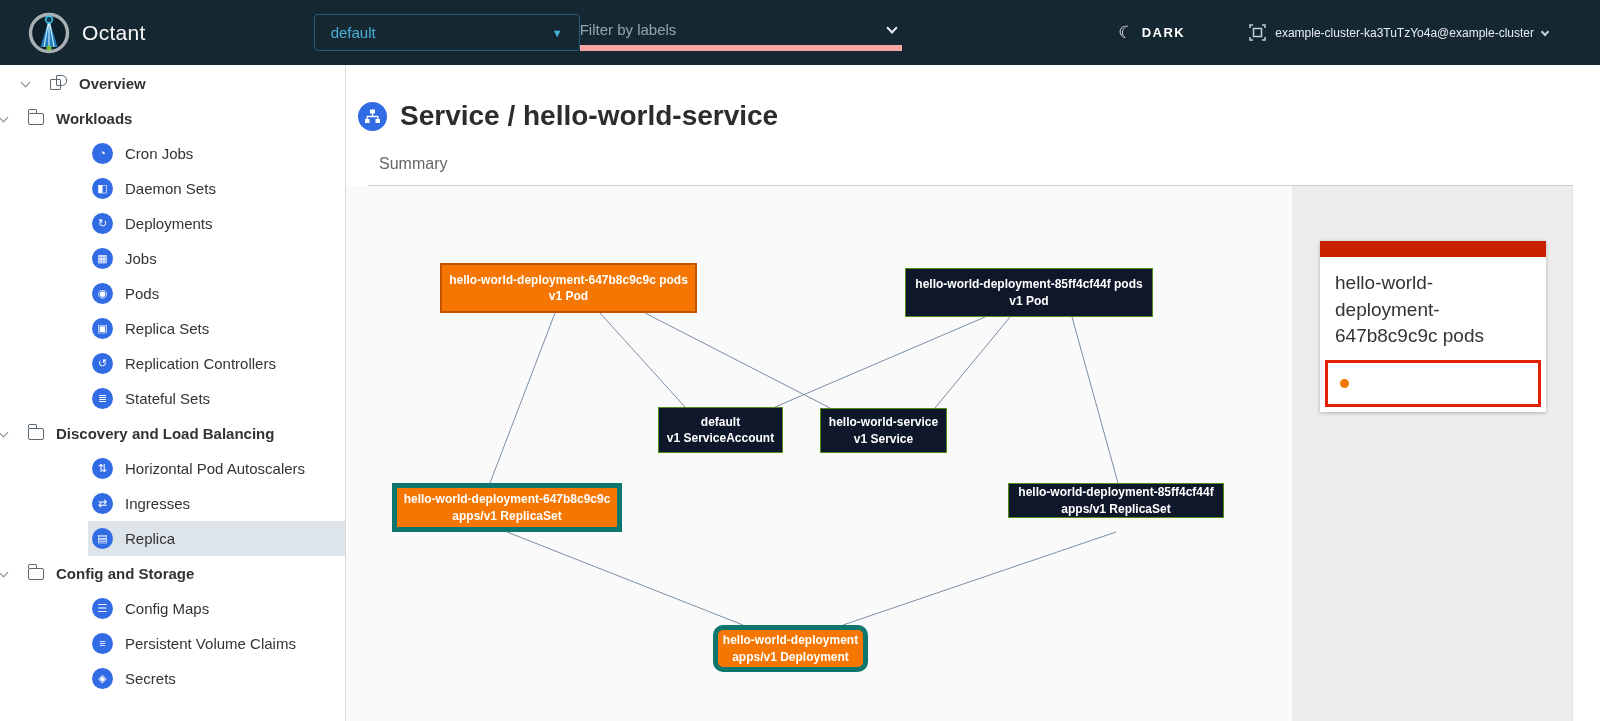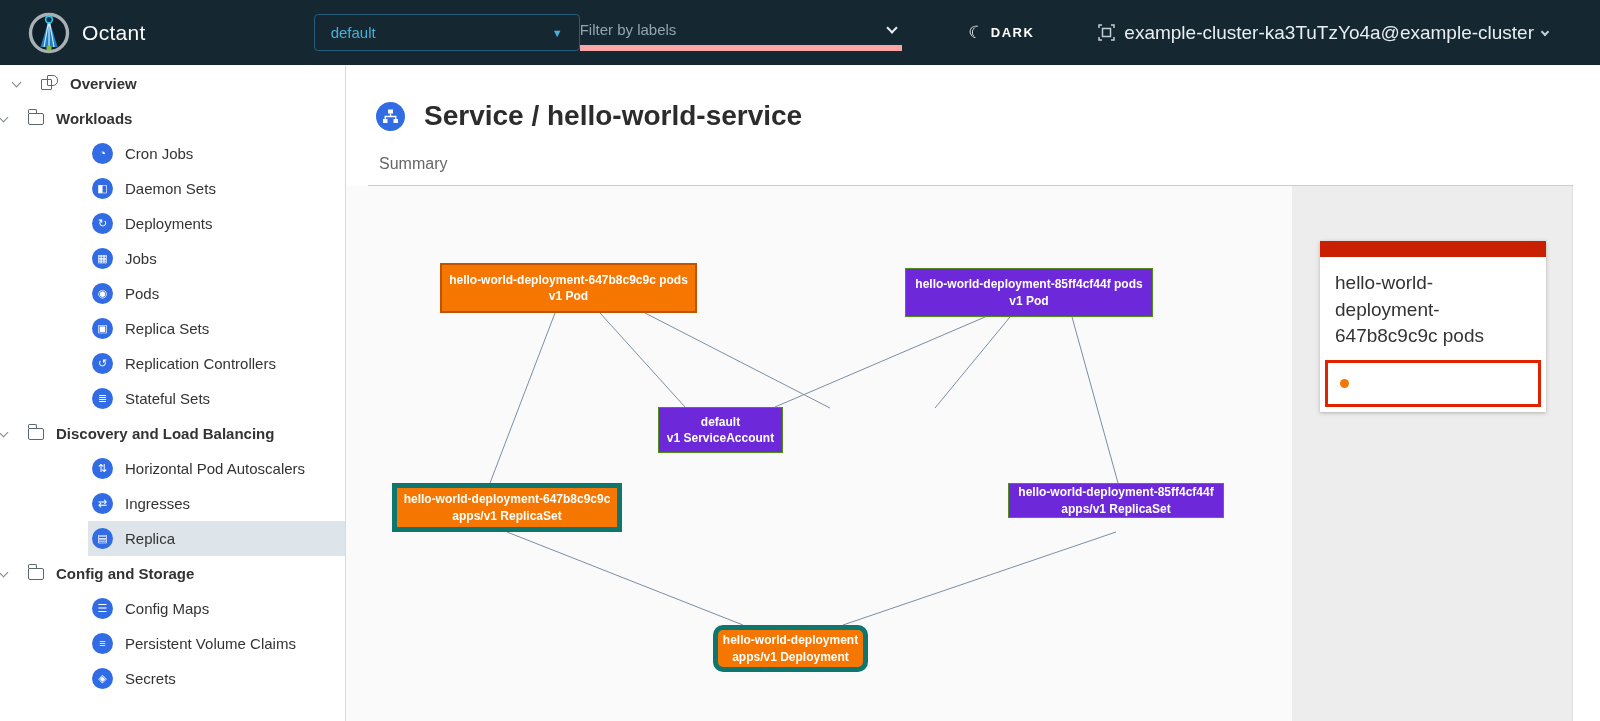--- a/index.html
+++ b/index.html
@@ -31,7 +31,7 @@
   .dark-toggle .lbl { font-size:13px; font-weight:bold; letter-spacing:1.5px; }
   .ctx { display:flex; align-items:center; margin-left:64px; cursor:pointer; }
   .ctx svg { margin-right:9px; }
-  .ctx .lbl { color:#e8eef1; font-size:19px; }
+  .ctx .lbl { color:#e8eef1; font-size:12px; }
   .ctx .chev { width:6px; height:6px; margin:-2px 0 0 8px; border-color:#c3ced4; }
 
   

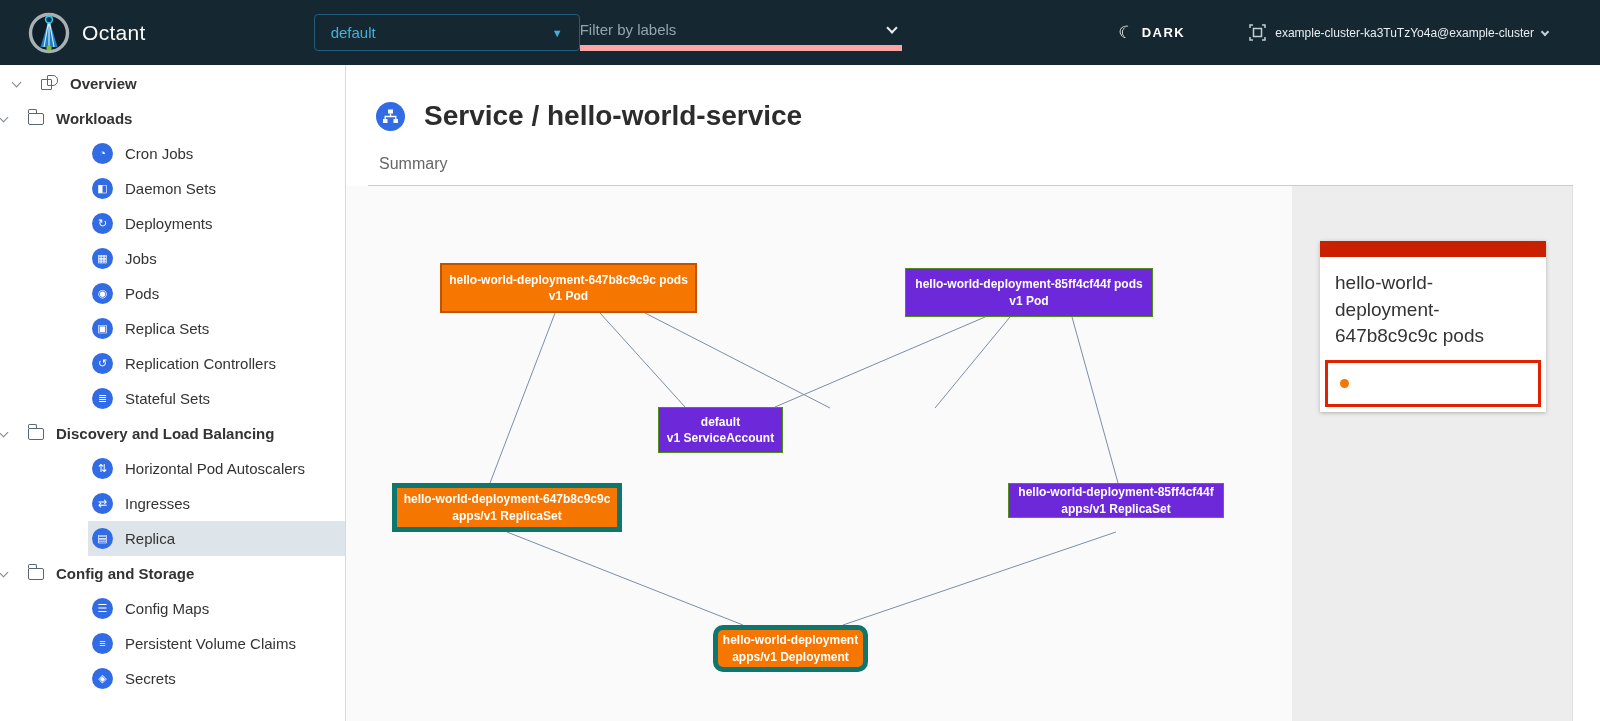--- a/index.html
+++ b/index.html
@@ -40,7 +40,7 @@
   .row { height:35px; display:flex; align-items:center; font-size:15px; color:#333;
          cursor:pointer; }
   .row.bold { font-weight:bold; }
-  .row.lv0 { padding-left:13px; }
+  .row.lv0 { padding-left:22px; }
   .row.lv1 { }
   .row.lv2 { padding-left:92px; }
   .row .chev { width:7px; height:7px; border-color:#7c878e; border-width:1.5px;

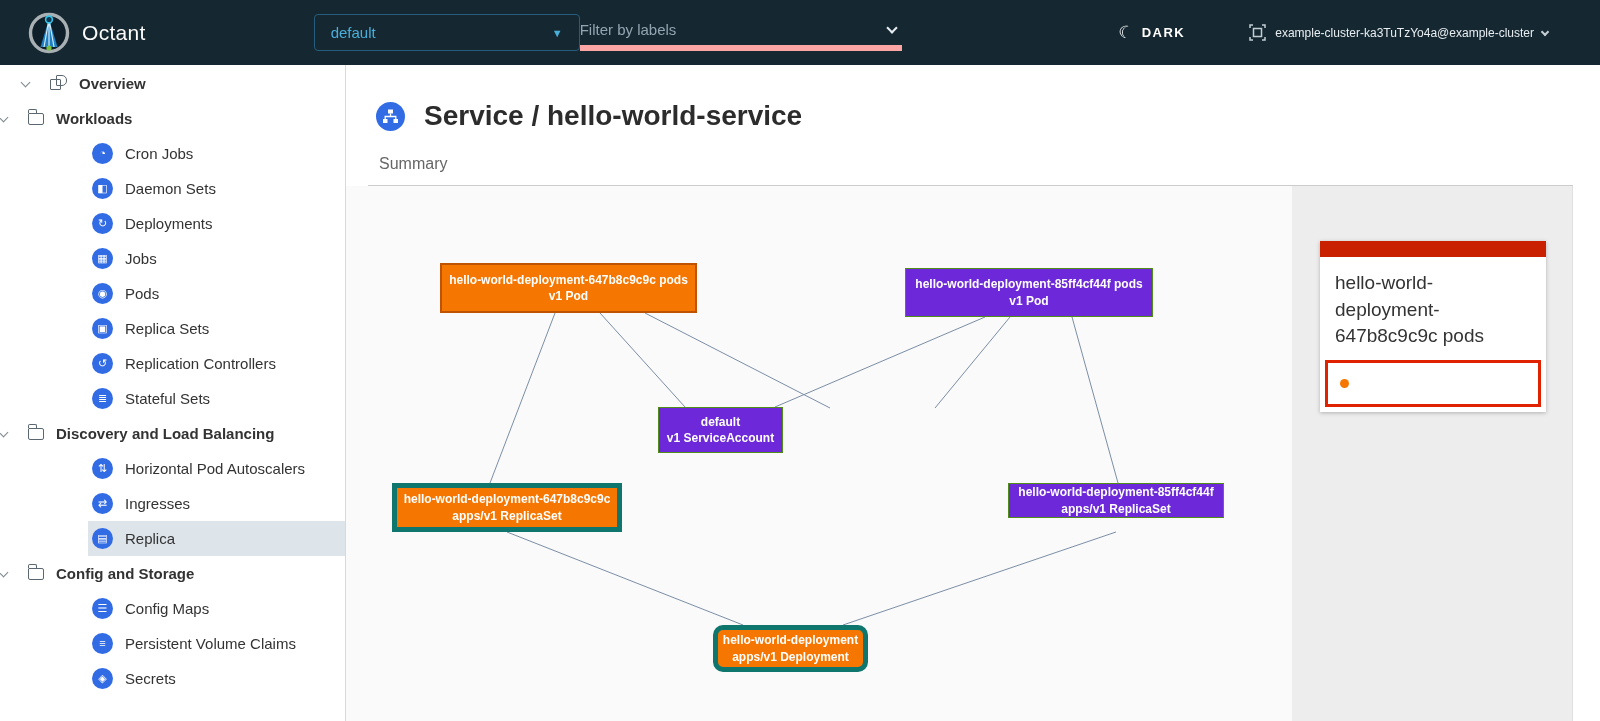--- a/index.html
+++ b/index.html
@@ -62,7 +62,7 @@
 
   
   .main { position:absolute; left:346px; top:65px; right:0; bottom:0; background:#fff; }
-  .title-row { position:absolute; left:30px; top:35px; display:flex; align-items:center;gap:6px; }
+  .title-row { position:absolute; left:12px; top:35px; display:flex; align-items:center; }
   .title-icon { width:29px; height:29px; border-radius:50%; background:#326ce5;
                 display:flex; align-items:center; justify-content:center; flex:none; }
   .page-title { margin-left:13px; font-size:28px; color:#2c2c2c; }

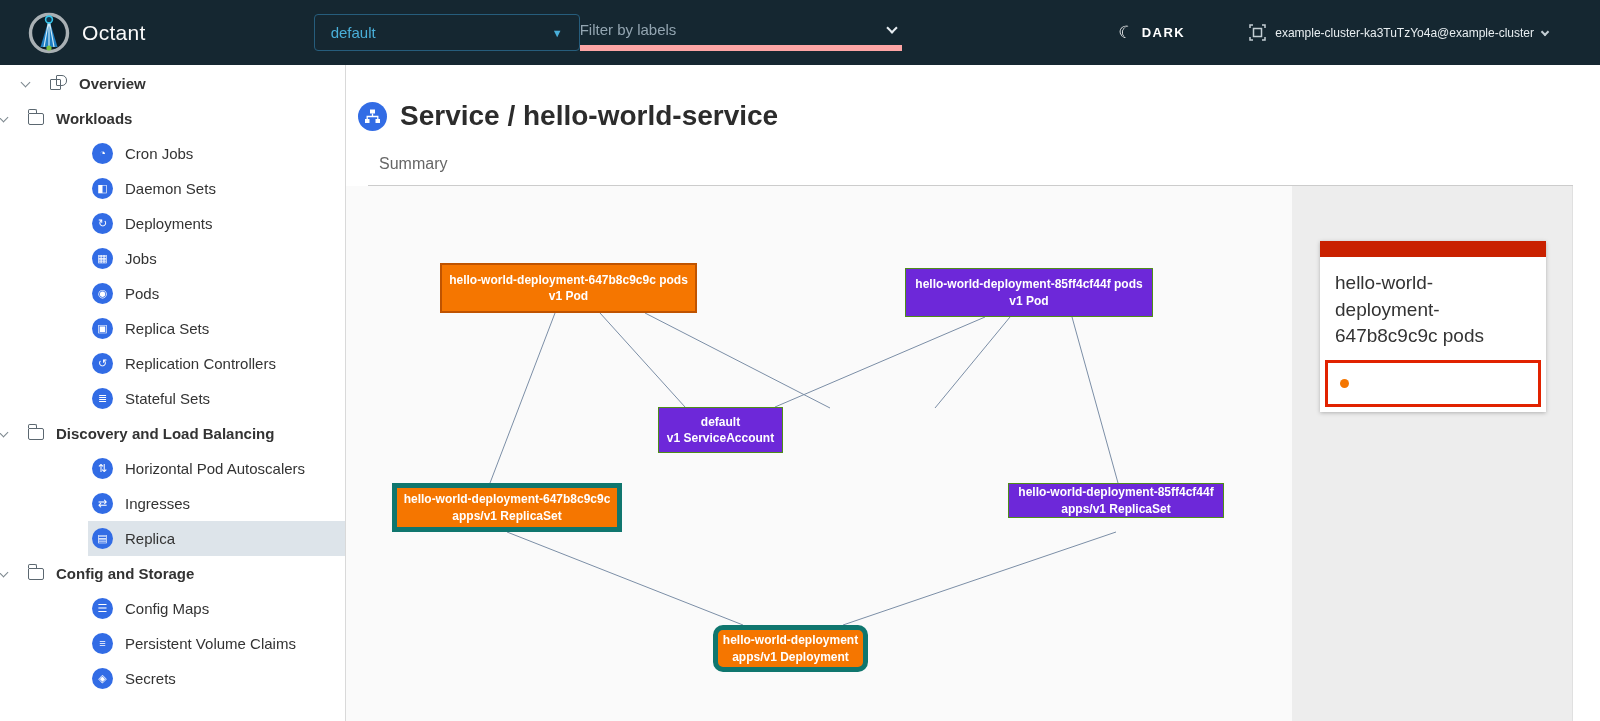--- a/index.html
+++ b/index.html
@@ -80,7 +80,7 @@
   .node { position:absolute; color:#fff; font-size:12px; font-weight:bold;
           text-align:center; display:flex; flex-direction:column; justify-content:center;
           line-height:1.35; cursor:pointer; white-space:nowrap; }
-  .node.ok { background:#6d28d9; border:1px solid #4f8d18; }
+  .node.ok { background:#0f172a; border:1px solid #4f8d18; }
   .node.warn { background:#f57600; border:5px solid #0f766e; }
   .node.sel { border:2px solid #bf5300; }
   #n-pod647 { left:94px;  top:77px;  width:257px; height:50px; }

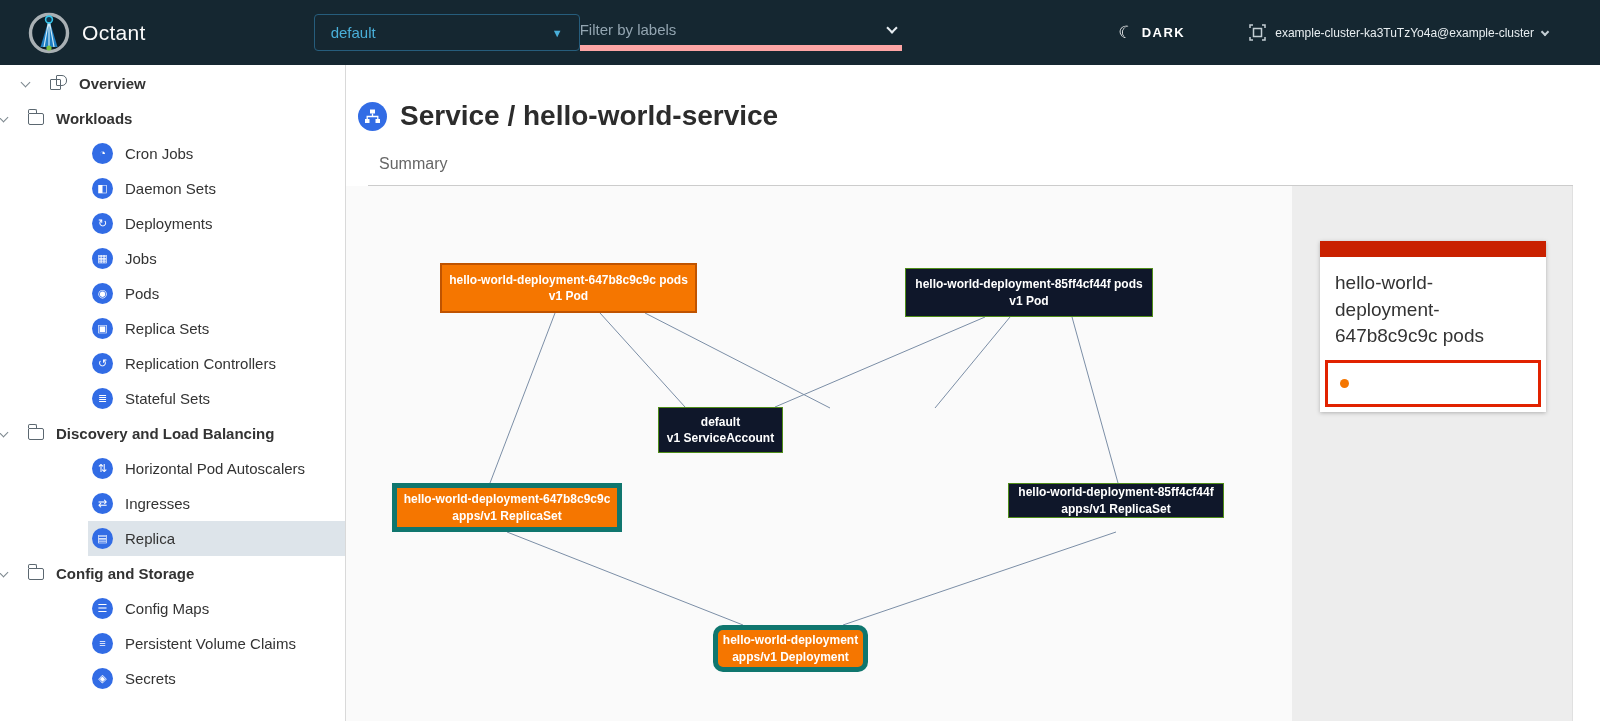--- a/index.html
+++ b/index.html
@@ -270,6 +270,10 @@
       <div>default</div>
       <div>v1 ServiceAccount</div>
     </div>
+    <div class="node ok" id="n-svc">
+      <div>hello-world-service</div>
+      <div>v1 Service</div>
+    </div>
     <div class="node warn" id="n-rs647">
       <div>hello-world-deployment-647b8c9c9c</div>
       <div>apps/v1 ReplicaSet</div>

